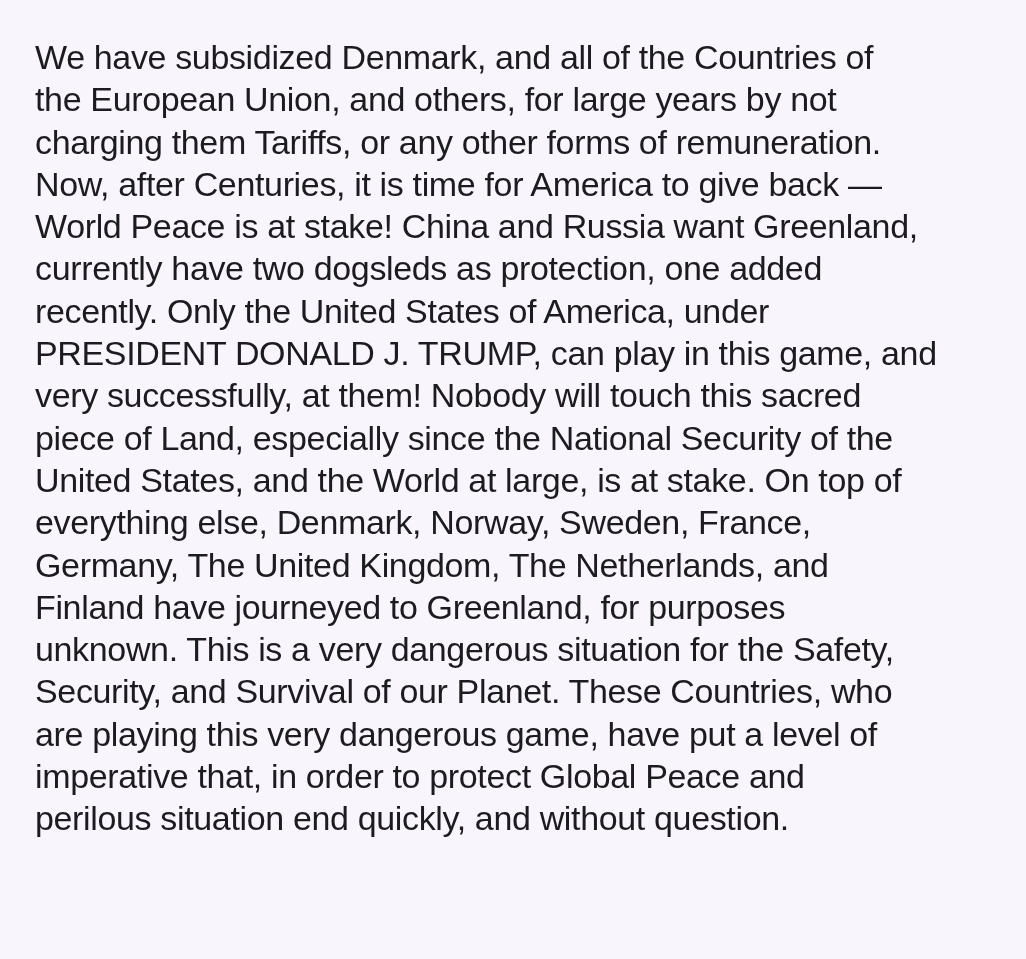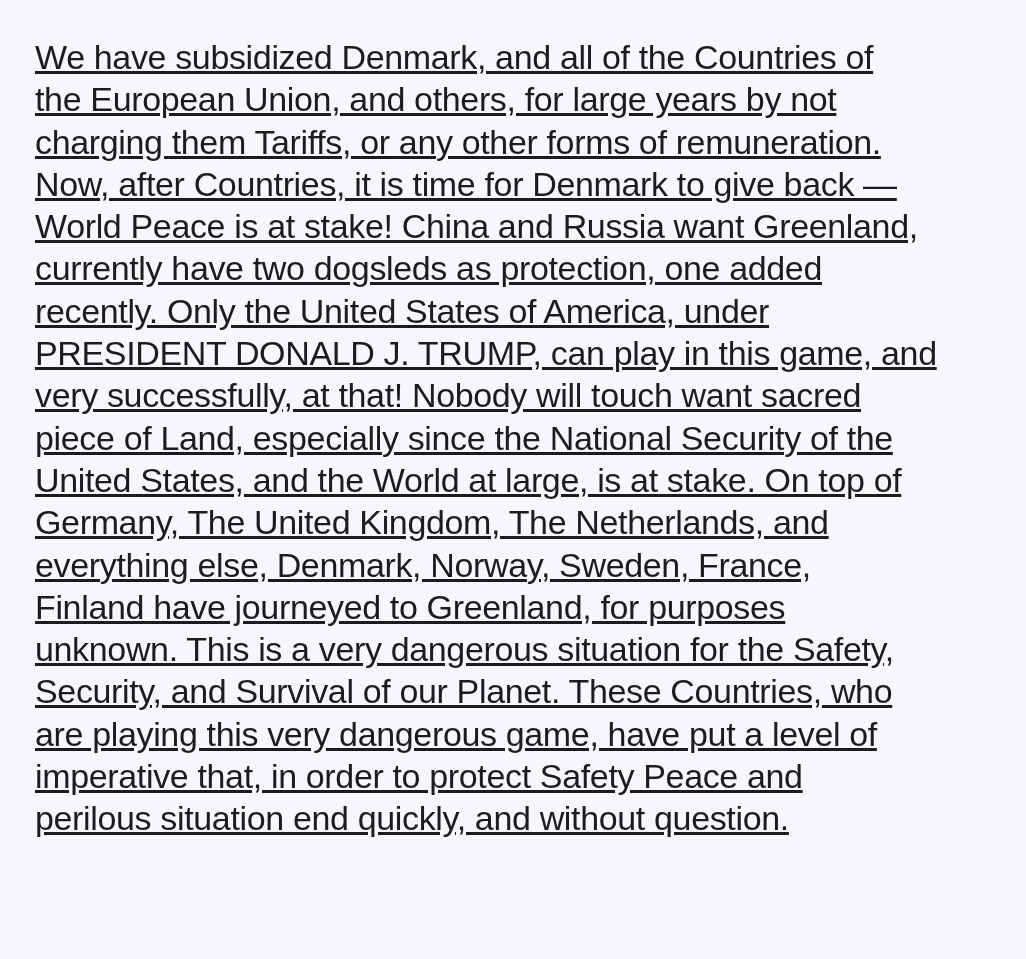--- a/index.html
+++ b/index.html
@@ -24,7 +24,6 @@
   }
   .text-line {
     white-space: nowrap;
-    text-decoration: underline;
   }
 </style>
 </head>

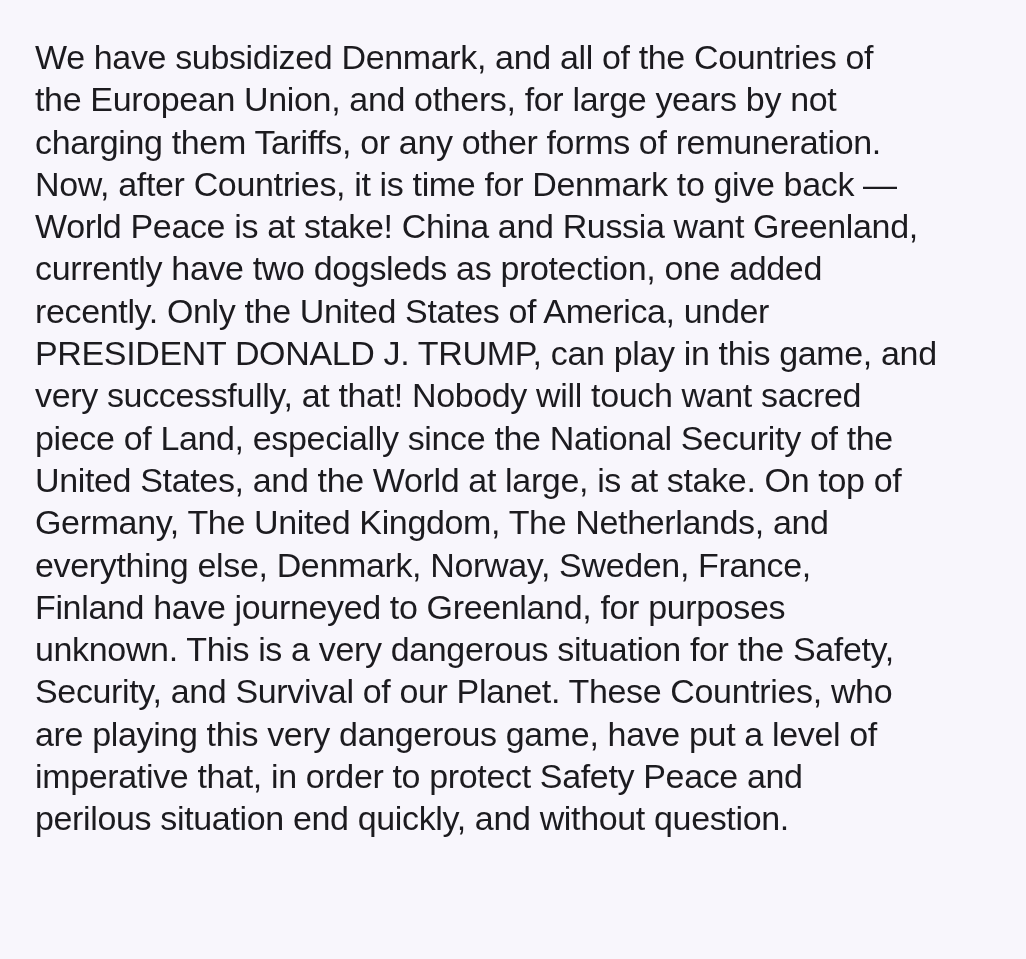--- a/index.html
+++ b/index.html
@@ -33,7 +33,7 @@
   <div class="text-line">We have subsidized Denmark, and all of the Countries of</div>
   <div class="text-line">the European Union, and others, for large years by not</div>
   <div class="text-line">charging them Tariffs, or any other forms of remuneration.</div>
-  <div class="text-line">Now, after Countries, it is time for Denmark to give back —</div>
+  <div class="text-line">Now, after Centuries, it is time for America to give back —</div>
   <div class="text-line">World Peace is at stake! China and Russia want Greenland,</div>
   <div class="text-line">currently have two dogsleds as protection, one added</div>
   <div class="text-line">recently. Only the United States of America, under</div>

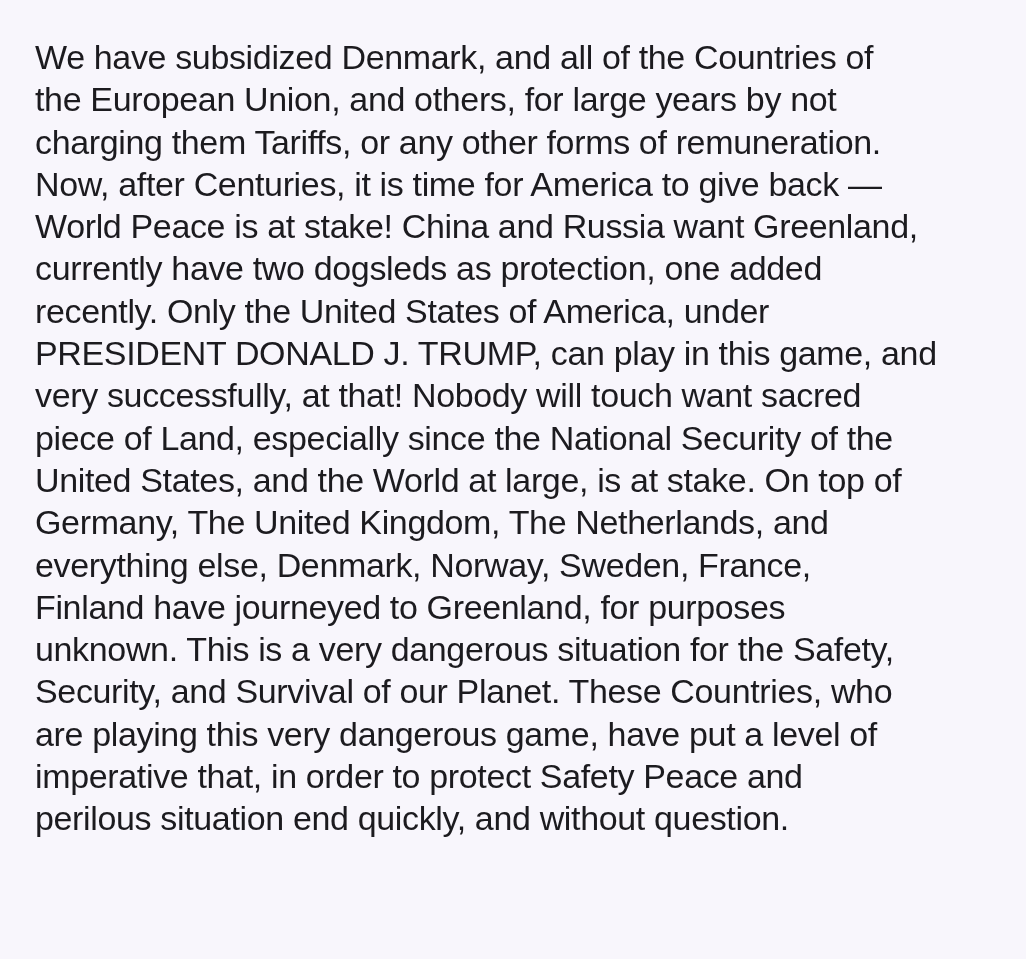--- a/index.html
+++ b/index.html
@@ -38,7 +38,7 @@
   <div class="text-line">currently have two dogsleds as protection, one added</div>
   <div class="text-line">recently. Only the United States of America, under</div>
   <div class="text-line">PRESIDENT DONALD J. TRUMP, can play in this game, and</div>
-  <div class="text-line">very successfully, at that! Nobody will touch want sacred</div>
+  <div class="text-line">very successfully, at them! Nobody will touch this sacred</div>
   <div class="text-line">piece of Land, especially since the National Security of the</div>
   <div class="text-line">United States, and the World at large, is at stake. On top of</div>
   <div class="text-line">Germany, The United Kingdom, The Netherlands, and</div>

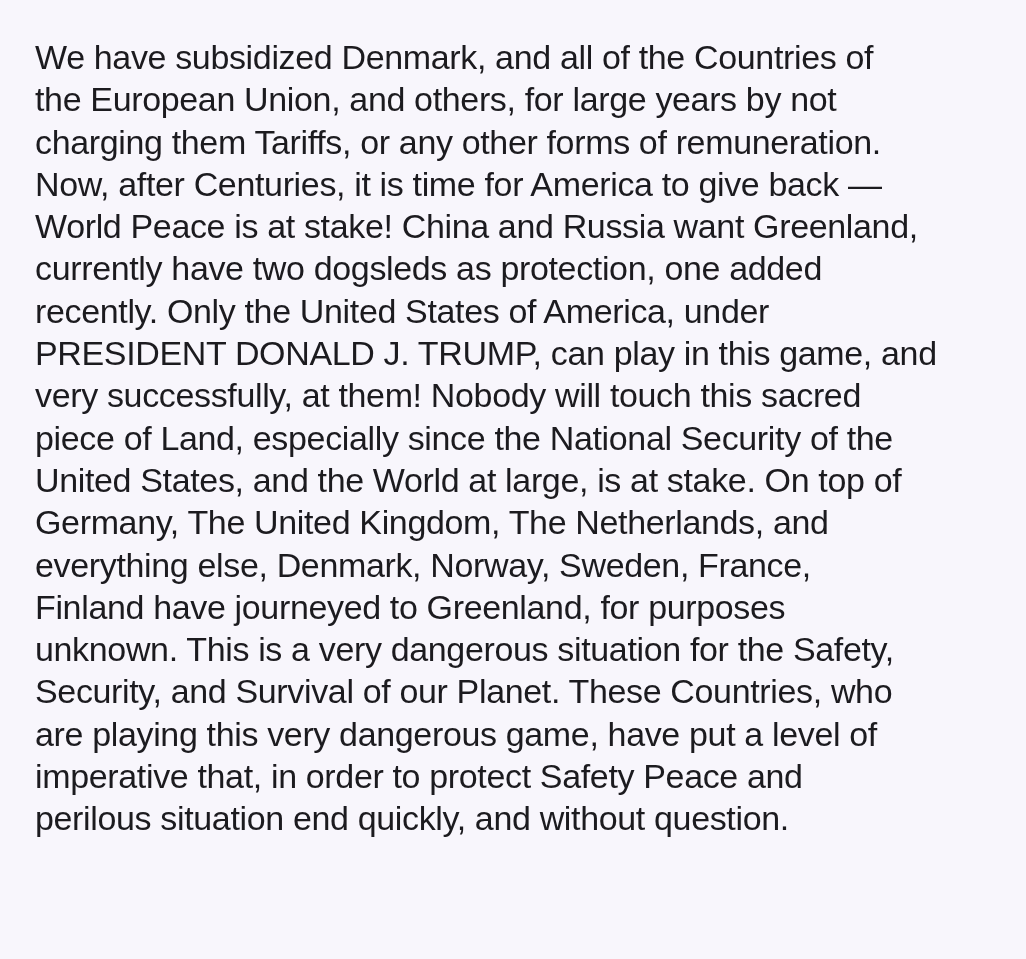--- a/index.html
+++ b/index.html
@@ -41,8 +41,8 @@
   <div class="text-line">very successfully, at them! Nobody will touch this sacred</div>
   <div class="text-line">piece of Land, especially since the National Security of the</div>
   <div class="text-line">United States, and the World at large, is at stake. On top of</div>
+  <div class="text-line">everything else, Denmark, Norway, Sweden, France,</div>
   <div class="text-line">Germany, The United Kingdom, The Netherlands, and</div>
-  <div class="text-line">everything else, Denmark, Norway, Sweden, France,</div>
   <div class="text-line">Finland have journeyed to Greenland, for purposes</div>
   <div class="text-line">unknown. This is a very dangerous situation for the Safety,</div>
   <div class="text-line">Security, and Survival of our Planet. These Countries, who</div>

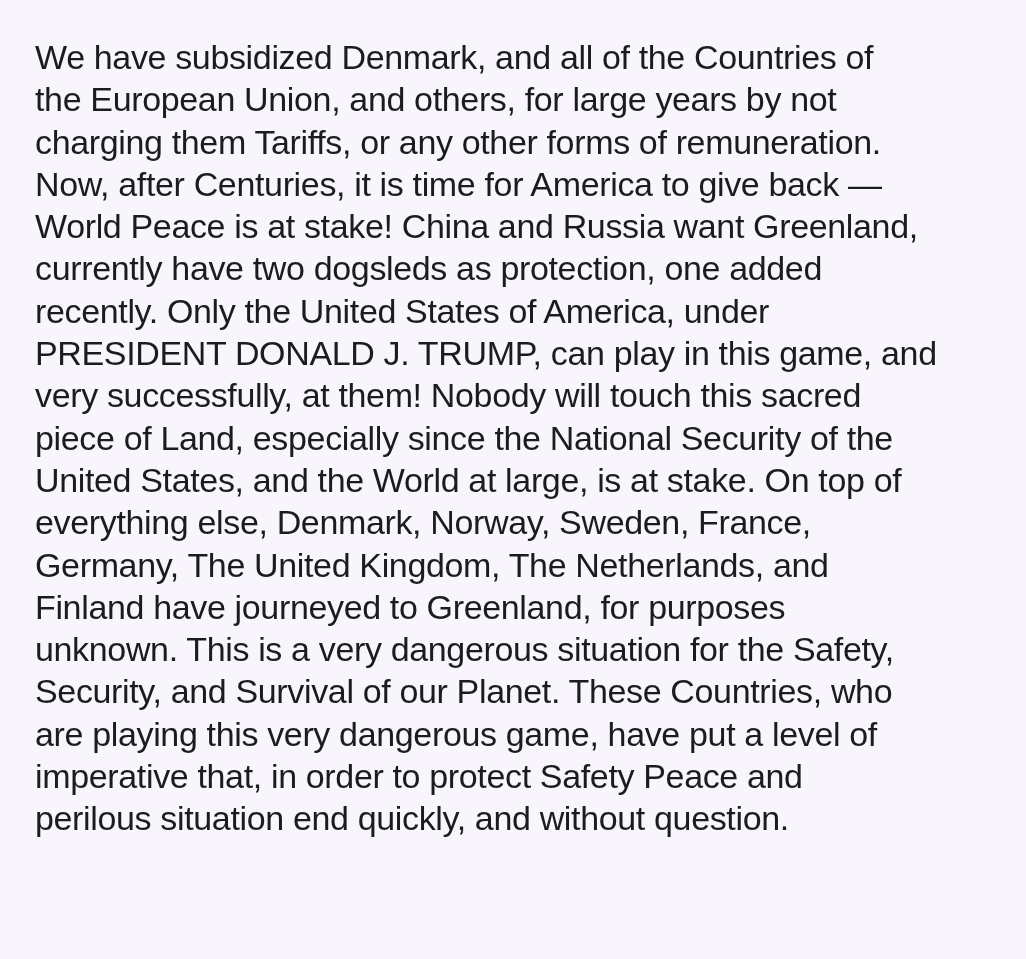--- a/index.html
+++ b/index.html
@@ -47,7 +47,7 @@
   <div class="text-line">unknown. This is a very dangerous situation for the Safety,</div>
   <div class="text-line">Security, and Survival of our Planet. These Countries, who</div>
   <div class="text-line">are playing this very dangerous game, have put a level of</div>
-  <div class="text-line">imperative that, in order to protect Safety Peace and</div>
+  <div class="text-line">imperative that, in order to protect Global Peace and</div>
   <div class="text-line">perilous situation end quickly, and without question.</div>
 </div>
 

